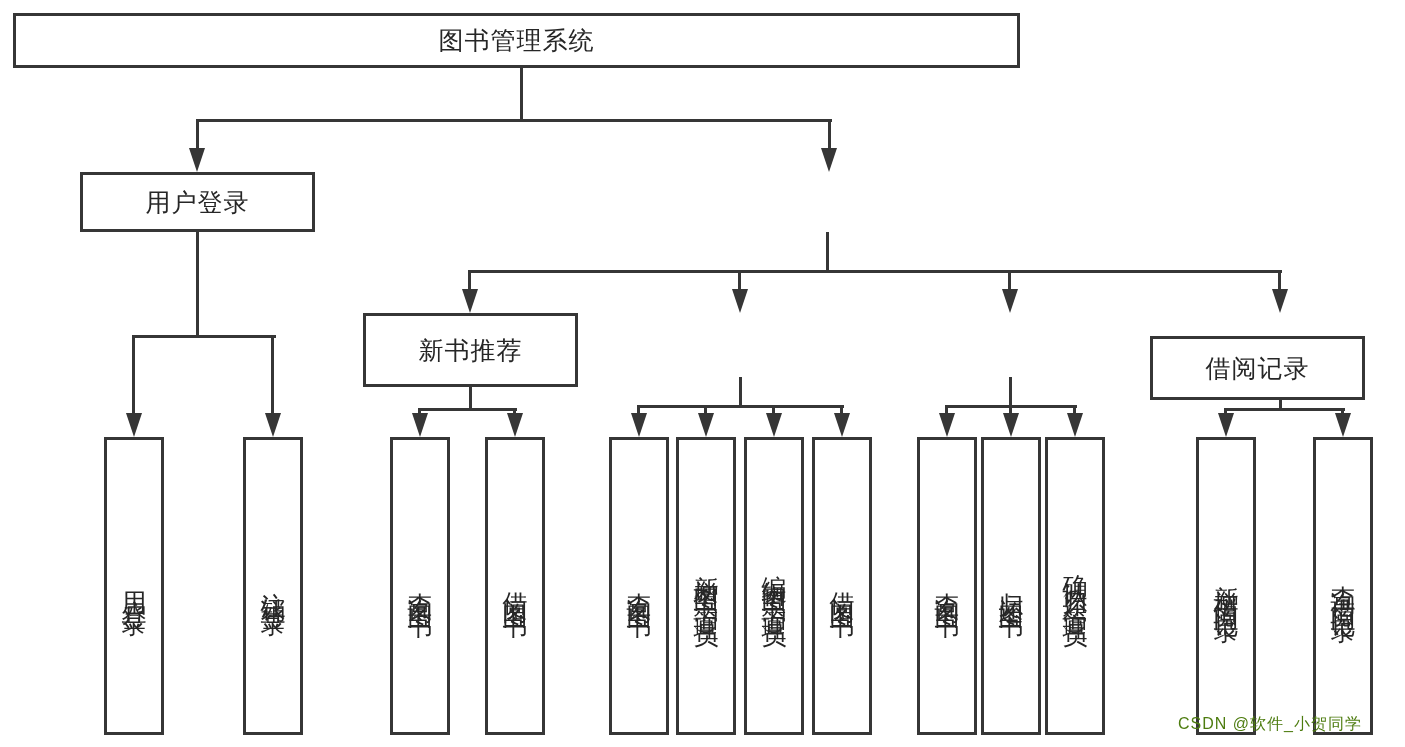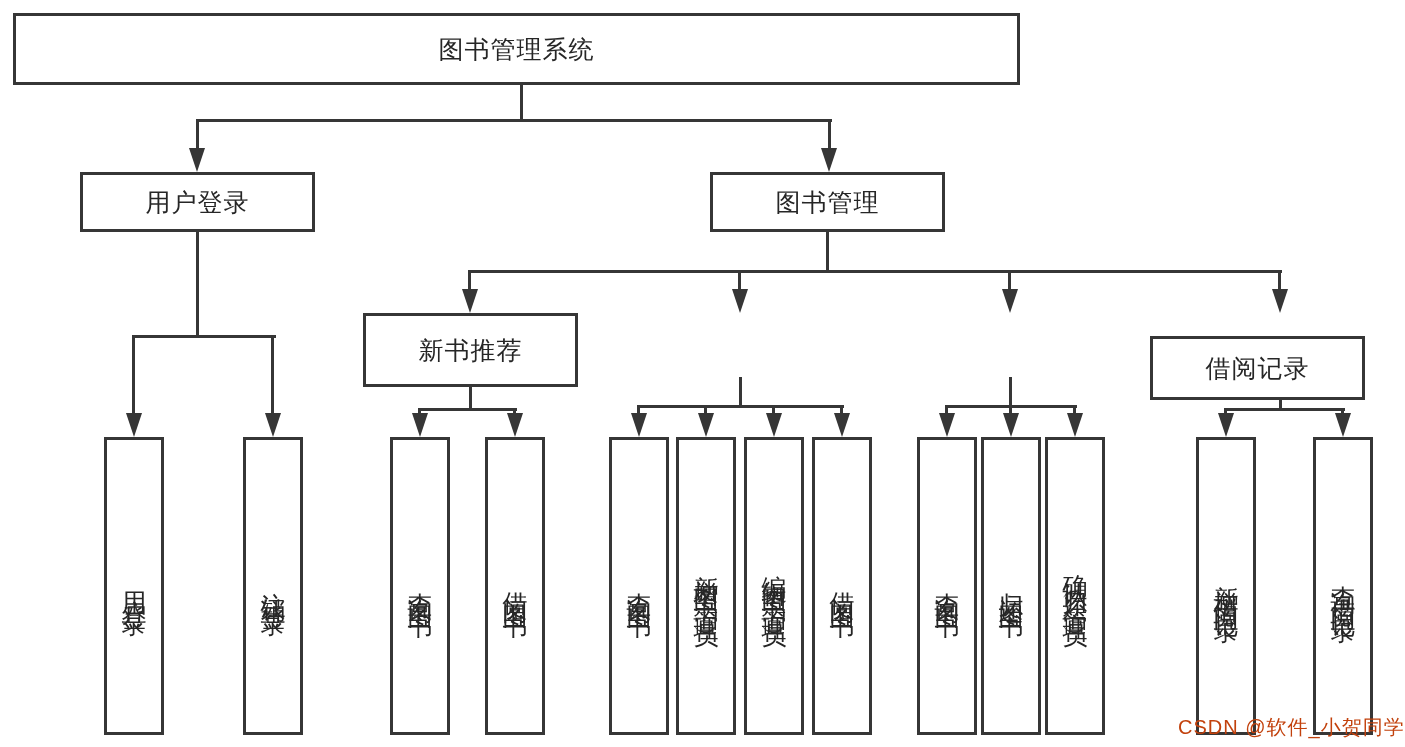--- a/index.html
+++ b/index.html
@@ -38,7 +38,7 @@
 
 <div class="stage">
 
-  <div class="box" style="left:13px;top:13px;width:1007px;height:72px;">
+  <div class="box" style="left:13px;top:13px;width:1007px;height:55px;">
     <span>图书管理系统</span>
   </div>
 

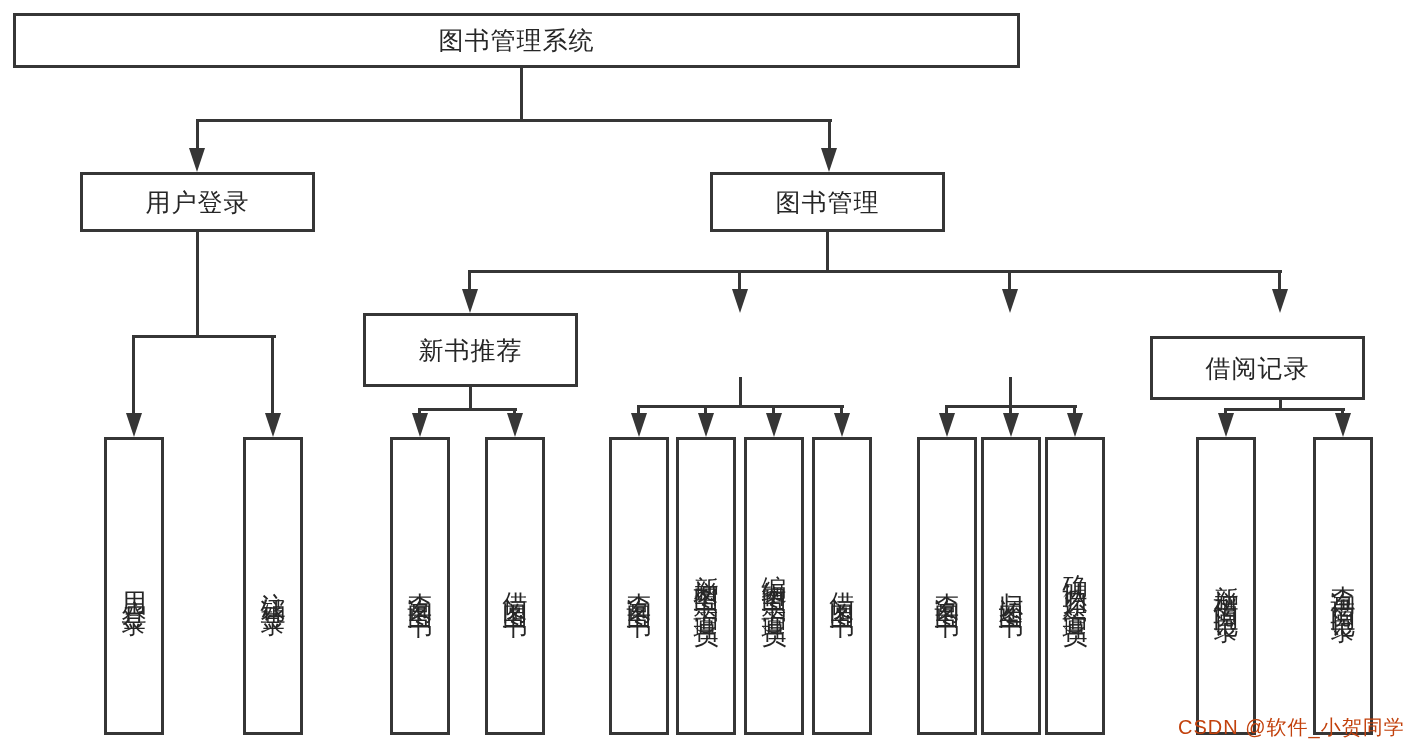--- a/index.html
+++ b/index.html
@@ -51,9 +51,6 @@
 
   <div class="box" style="left:80px;top:172px;width:235px;height:60px;">
     <span>用户登录</span>
-  </div>
-  <div class="box" style="left:710px;top:172px;width:235px;height:60px;">
-    <span>图书管理</span>
   </div>
 
   <div class="vl" style="left:196px;top:232px;height:106px;"></div>

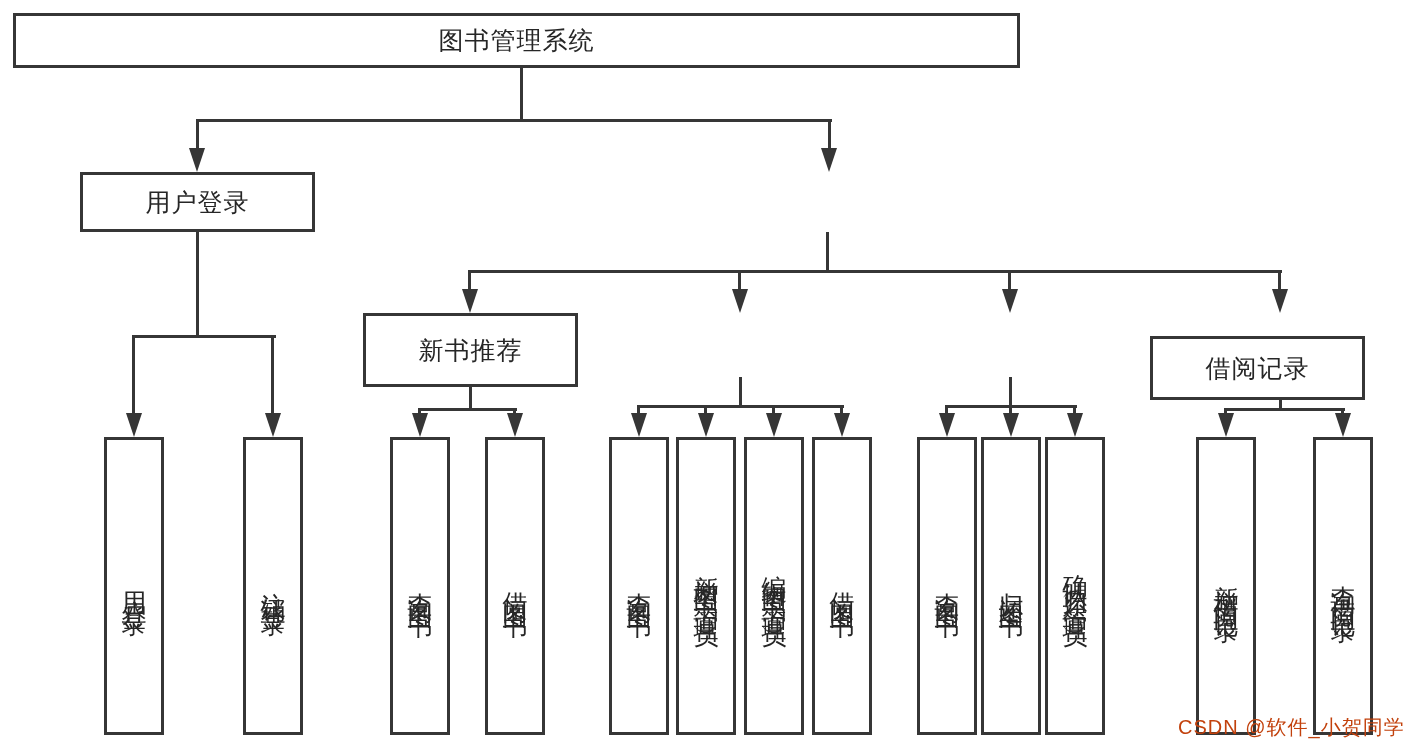--- a/index.html
+++ b/index.html
@@ -29,8 +29,8 @@
     border-top:24px solid #363636;
   }
   .wm{
-    position:absolute;left:1178px;top:714px;font-size:20px;letter-spacing:1px;
-    color:#c2410c;z-index:9;white-space:nowrap;
+    position:absolute;left:1178px;top:714px;font-size:16px;letter-spacing:1px;
+    color:#4d7c0f;z-index:9;white-space:nowrap;
   }
 </style>
 </head>

